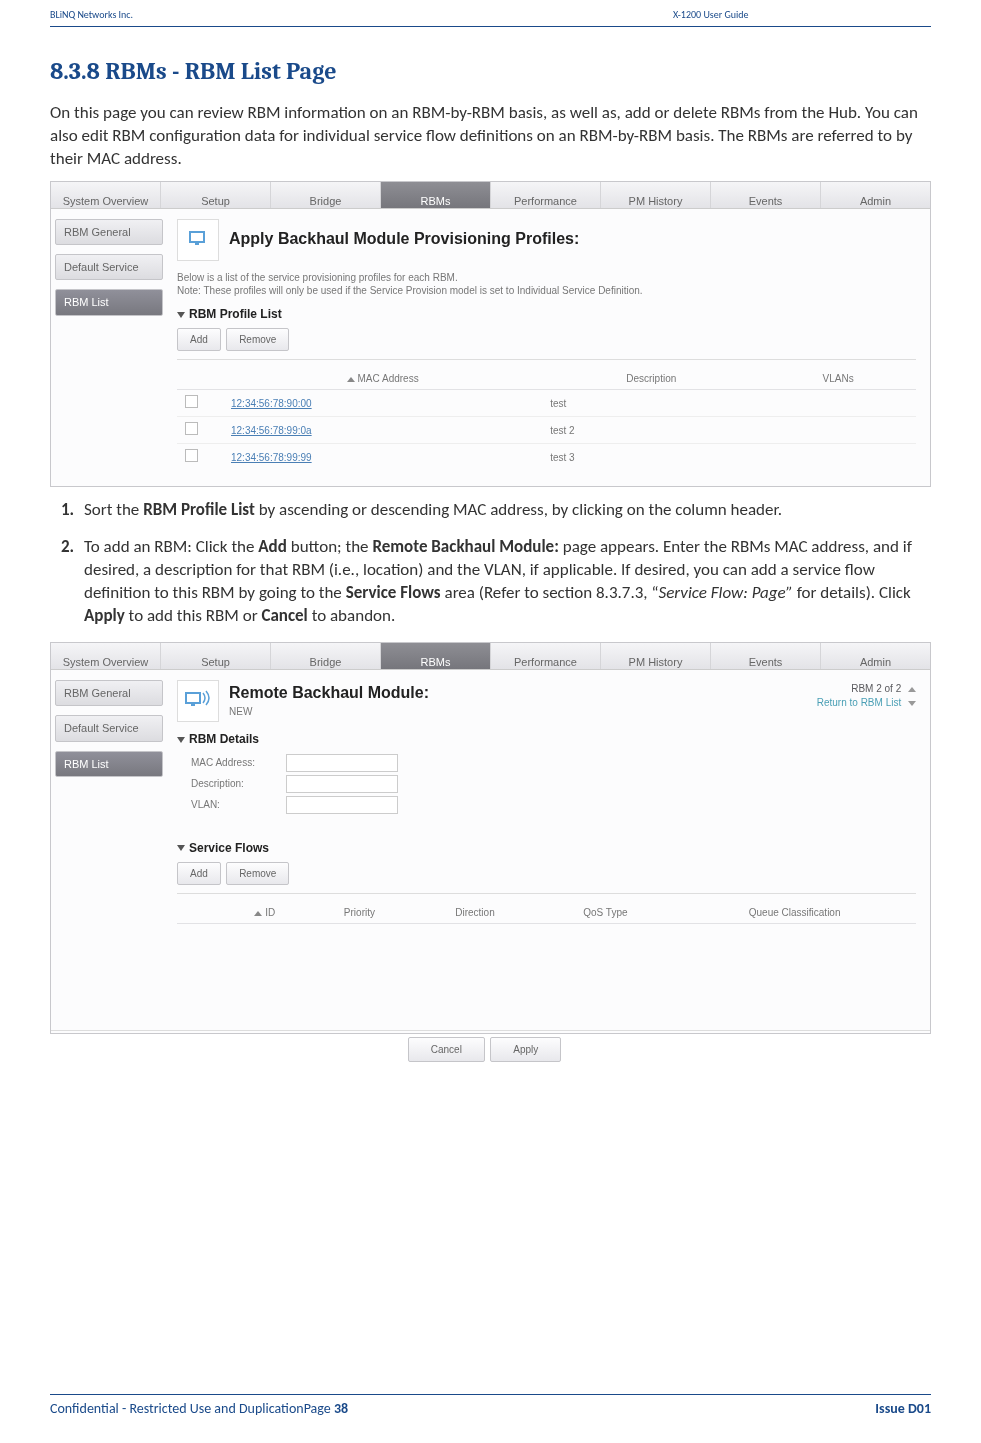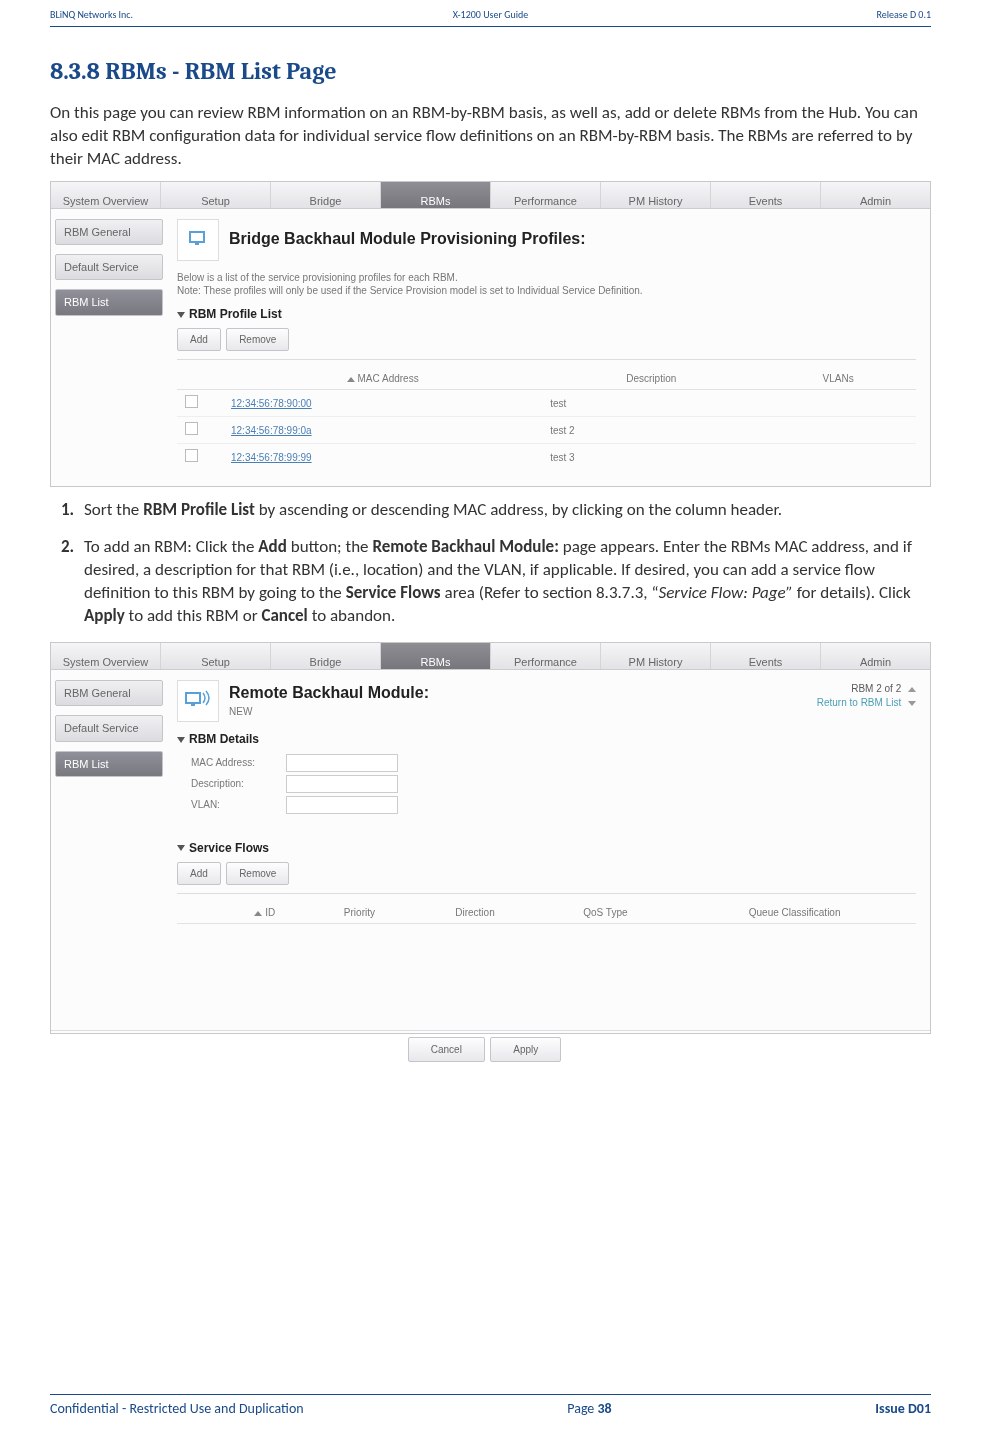--- a/index.html
+++ b/index.html
@@ -63,7 +63,6 @@
  <div class="top-bar">
   <div>BLiNQ Networks Inc.</div>
   <div class="center">X-1200 User Guide</div>
-  <div class="right">Release D 0.1</div>
  </div>
  <hr class="top-rule">
 

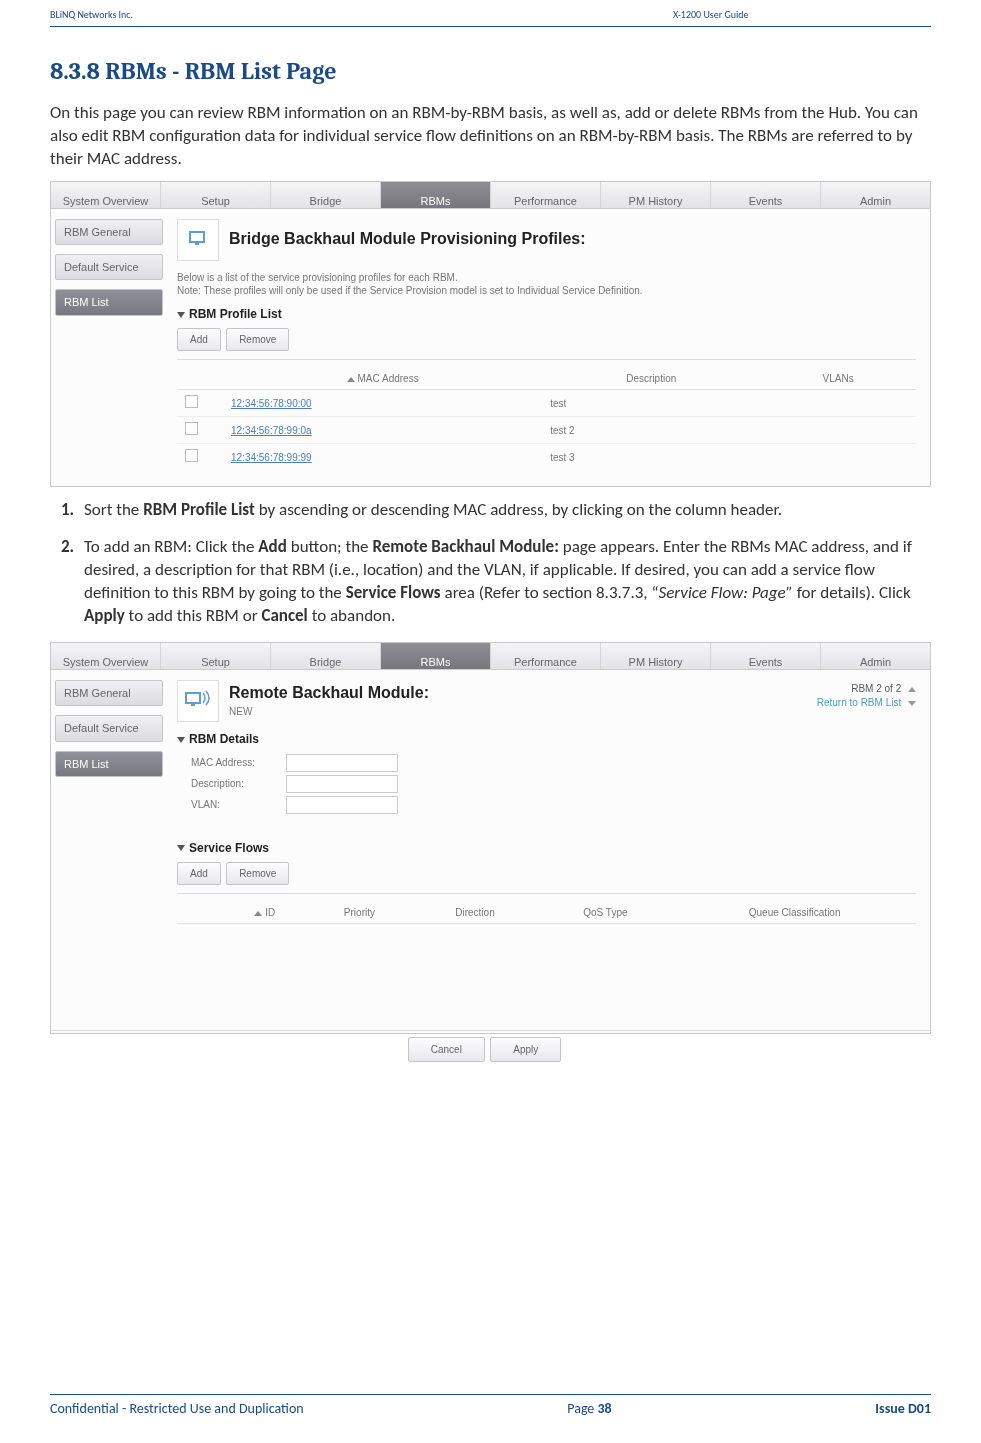--- a/index.html
+++ b/index.html
@@ -94,7 +94,7 @@
                 <rect x="7" y="13" width="4" height="2" fill="#5aa0d8"></rect>
               </svg>
      </span>
-     <span class="ss-title">Bridge Backhaul Module Provisioning Profiles:</span>
+     <span class="ss-title">Apply Backhaul Module Provisioning Profiles:</span>
     </div>
     <div class="note">
      <span>Below is a list of the service provisioning profiles for each RBM.</span><br>

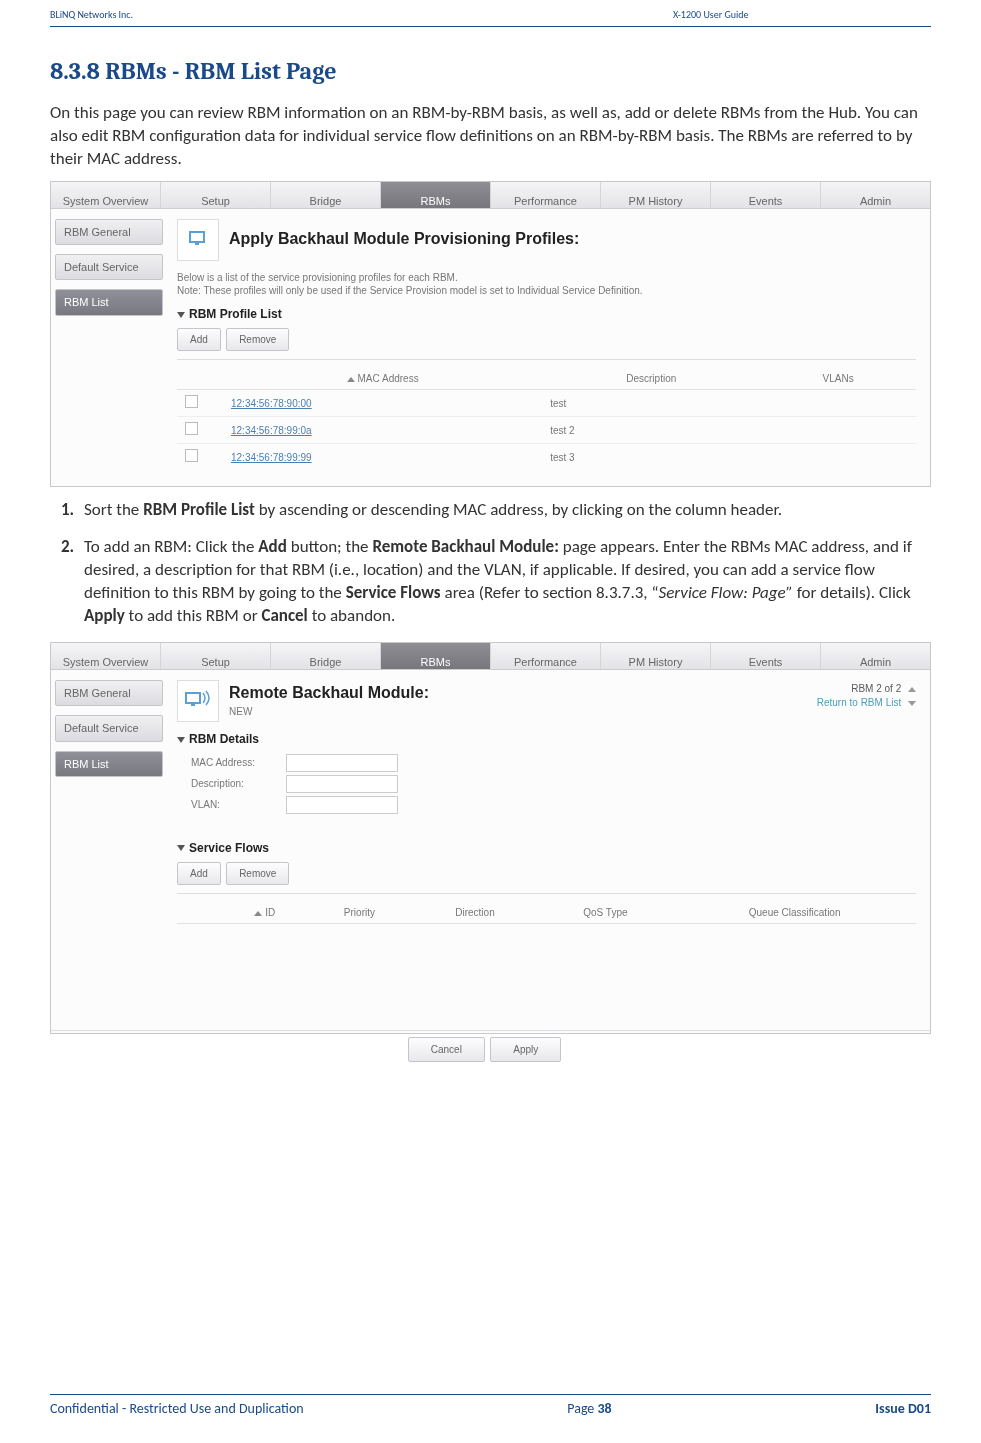--- a/index.html
+++ b/index.html
@@ -51,7 +51,7 @@
 ol.steps>li::marker{font-weight:bold}
 .bottom-rule{border:none;border-top:1px solid #1a4a8a;margin:0}
 .bottom-bar{display:flex;justify-content:space-between;padding:6px 0 0;color:#1a4a8a;font-size:14px;position:absolute;bottom:24px;left:50px;right:50px}
-.bottom-bar .center{text-align:center;flex:1}
+.bottom-bar .center{text-align:left;flex:1}
 .bottom-bar .right{text-align:center;font-weight:bold}
 .bottom-bar .pg{font-weight:bold}
 .action-row{text-align:center;padding:6px 10px 0 0}

